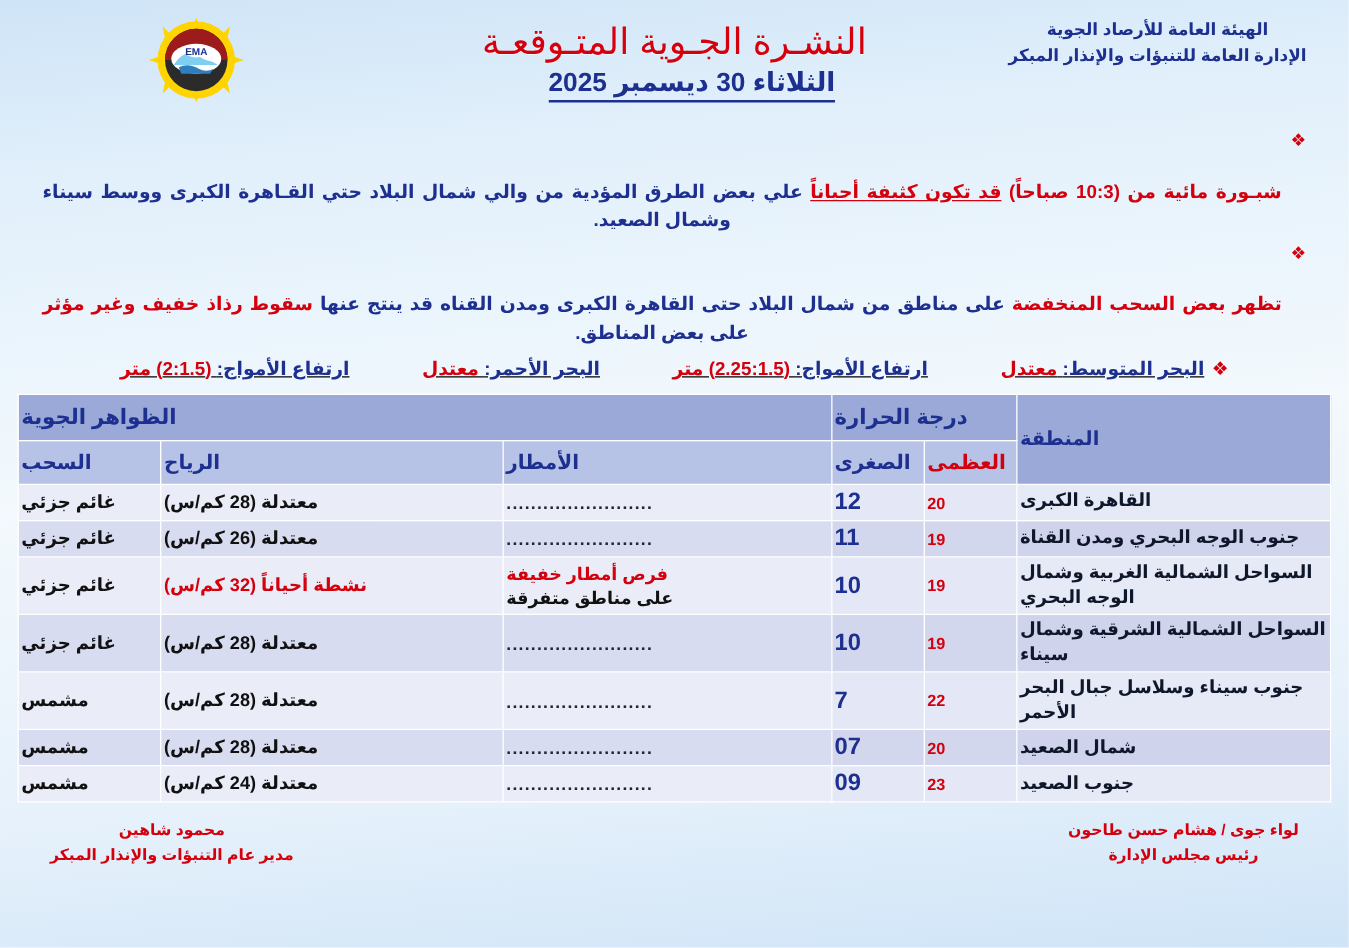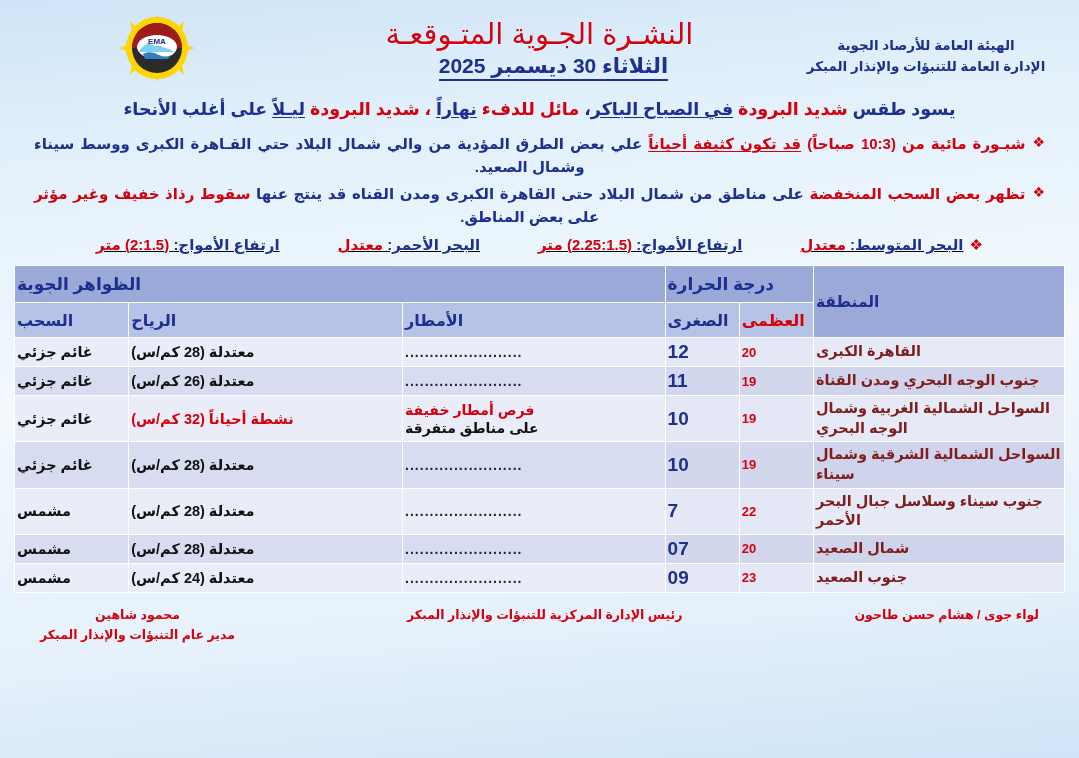--- a/index.html
+++ b/index.html
@@ -18,7 +18,7 @@
   
   .header{position:relative;height:92px;}
   .org{
-    position:absolute;top:36px;right:18px;width:270px;
+    position:absolute;top:14px;right:18px;width:270px;
     text-align:center;color:#1d2f8f;font-weight:bold;
     font-size:13.5px;line-height:1.55;
   }

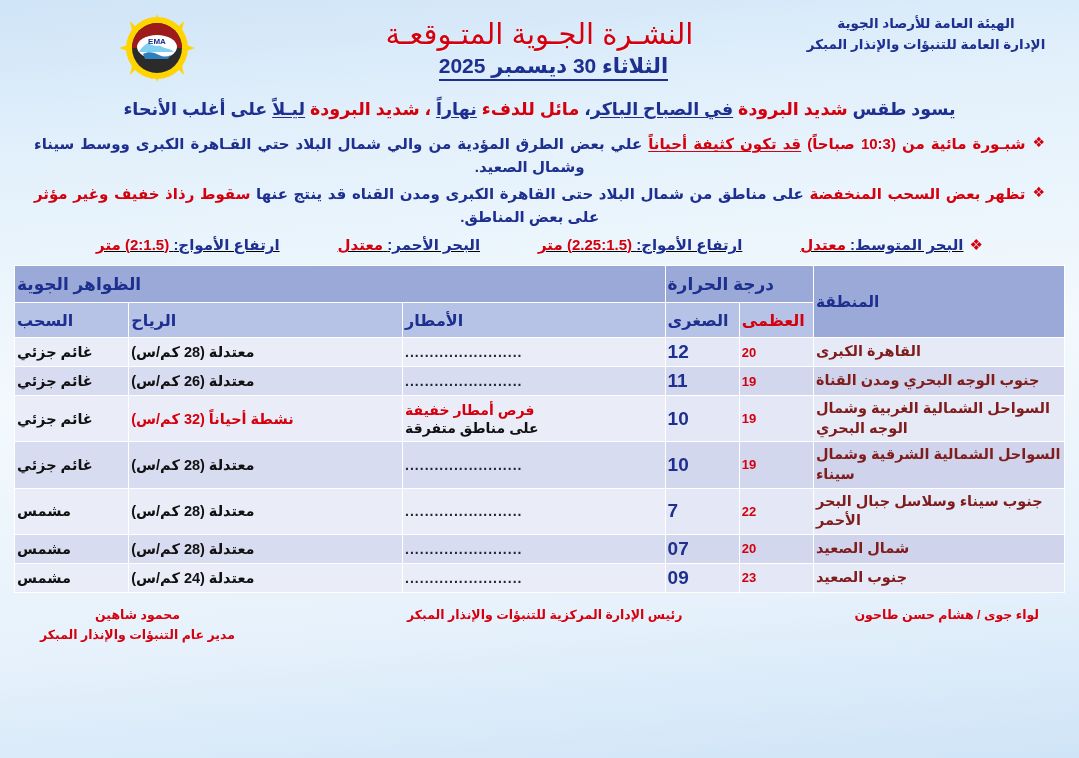--- a/index.html
+++ b/index.html
@@ -154,16 +154,6 @@
     </div>
   </div>
 
-  <div class="lead">
-    <span class="b">يسود طقس</span>
-    <span class="r">شديد البرودة</span>
-    <span class="b u">في الصباح الباكر</span><span class="b">،</span>
-    <span class="r">مائل للدفء</span>
-    <span class="b u">نهاراً</span>
-    <span class="r">، شديد البرودة</span>
-    <span class="b u">ليـلاً</span>
-    <span class="b">على أغلب الأنحاء</span>
-  </div>
 
   <div class="bullets">
 

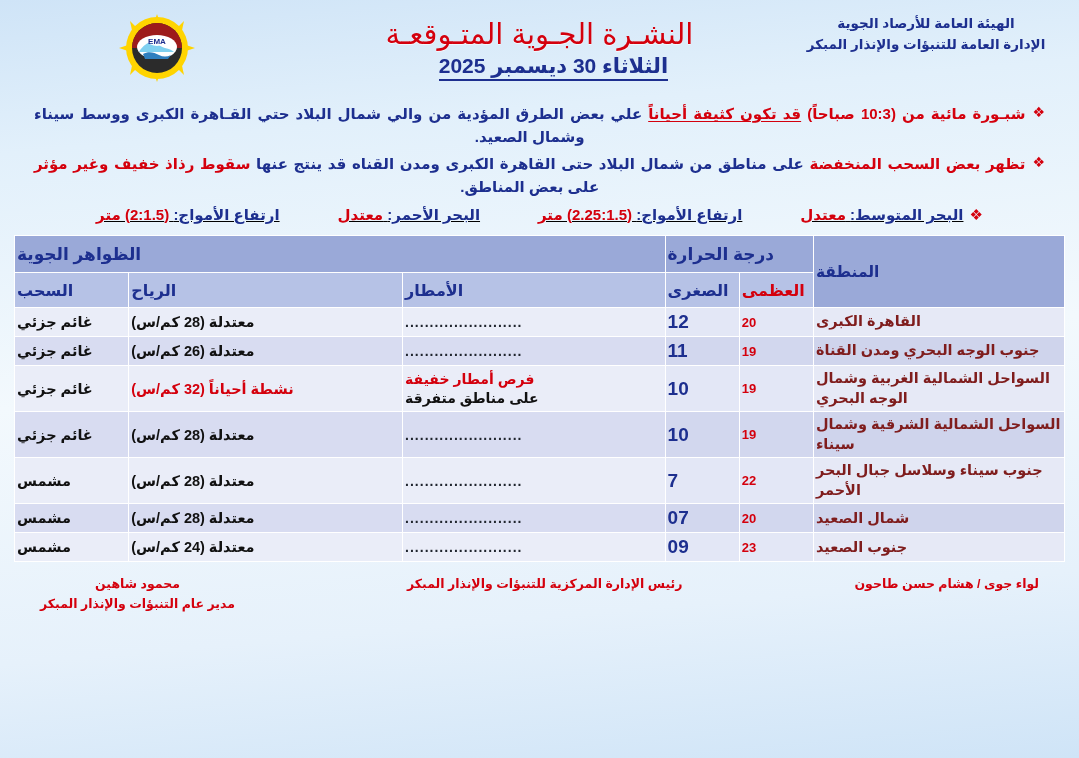--- a/index.html
+++ b/index.html
@@ -52,7 +52,7 @@
     font-size:15px;font-weight:bold;line-height:1.5;margin-bottom:5px;
   }
   .bullet .mark{color:#d4000d;font-size:14px;line-height:1.4;flex:0 0 auto;}
-  .bullet .btxt{flex:1 1 auto;text-align:justify;text-align-last:center;}
+  .bullet .btxt{flex:1 1 auto;text-align:justify;text-align-last:center;margin-top:40px;}
 
   .sea{
     display:flex;align-items:center;justify-content:center;gap:0;

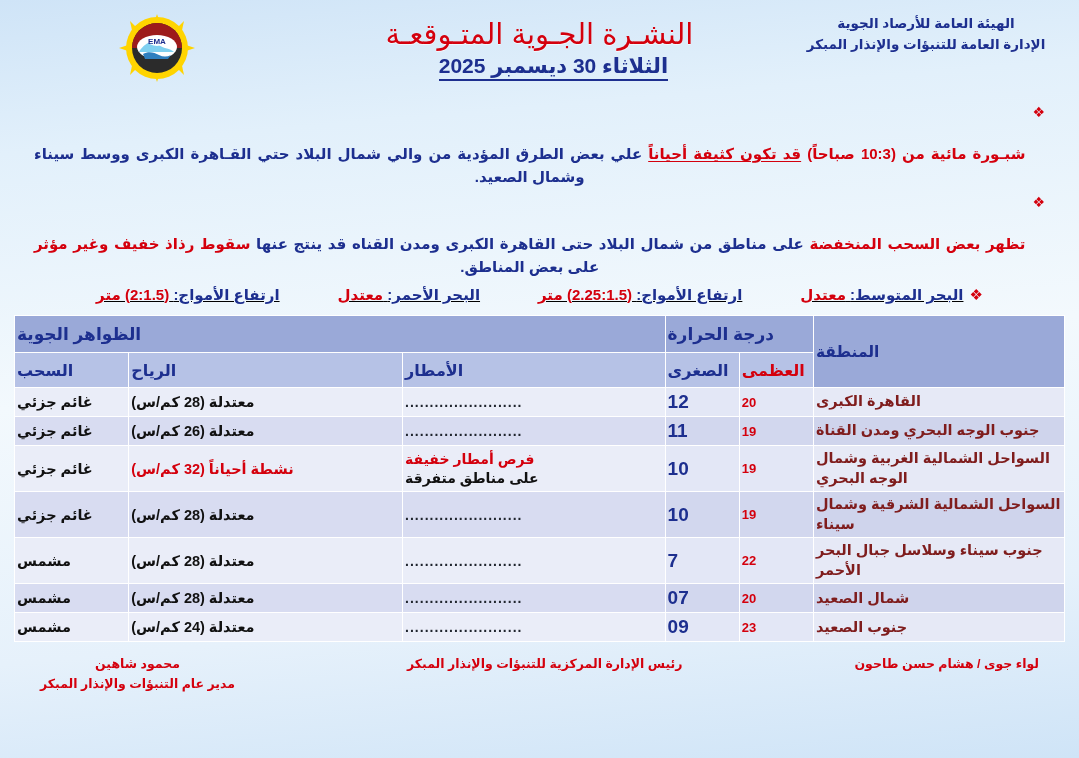--- a/index.html
+++ b/index.html
@@ -88,7 +88,7 @@
 
   tbody tr.odd td{background:#eaedf8;}
   tbody tr.even td{background:#d8dcf1;}
-  tbody td.region{font-size:14.5px;color:#7f1d1d;line-height:1.35;}
+  tbody td.region{font-size:14.5px;color:#0f172a;line-height:1.35;}
   tbody tr.even td.region{background:#cfd4ec;}
   tbody tr.odd td.region{background:#e6e9f6;}
   tbody td.tmax{color:#d4000d;font-size:13px;}

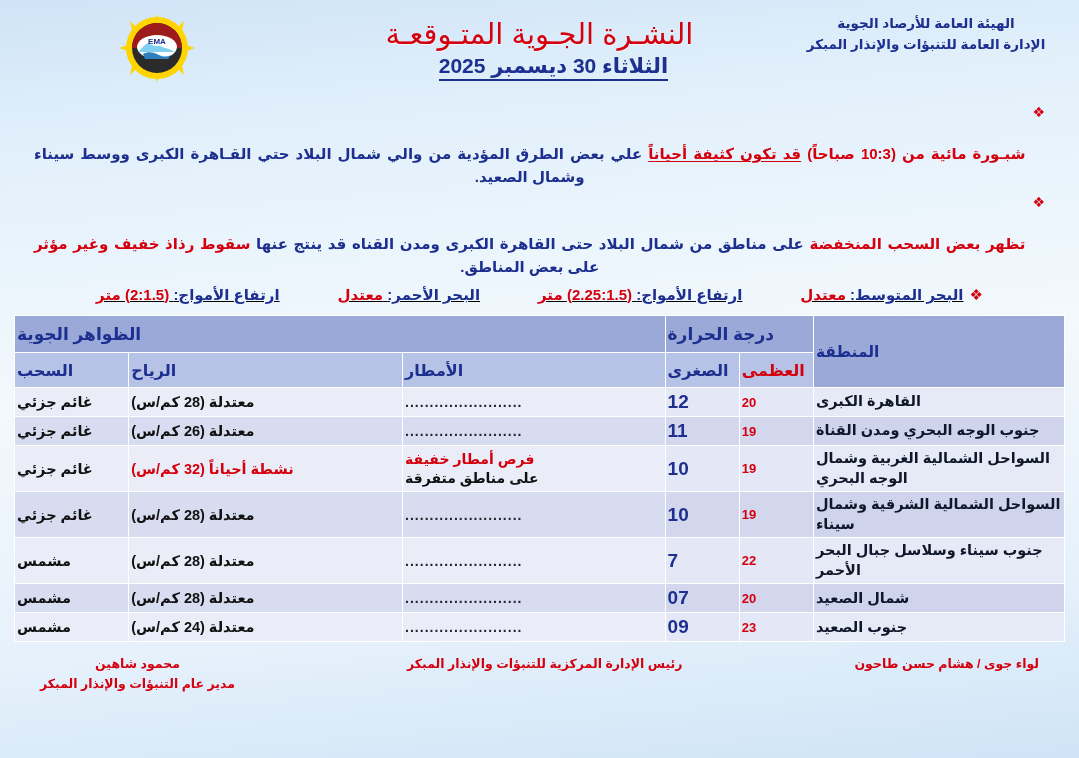--- a/index.html
+++ b/index.html
@@ -293,7 +293,6 @@
       <span class="nm">لواء جوى / هشام حسن طاحون</span>
     </div>
     <div class="sig">
-      <span class="rl">رئيس الإدارة المركزية للتنبؤات والإنذار المبكر</span>
     </div>
     <div class="sig">
       <span class="nm">محمود شاهين</span>

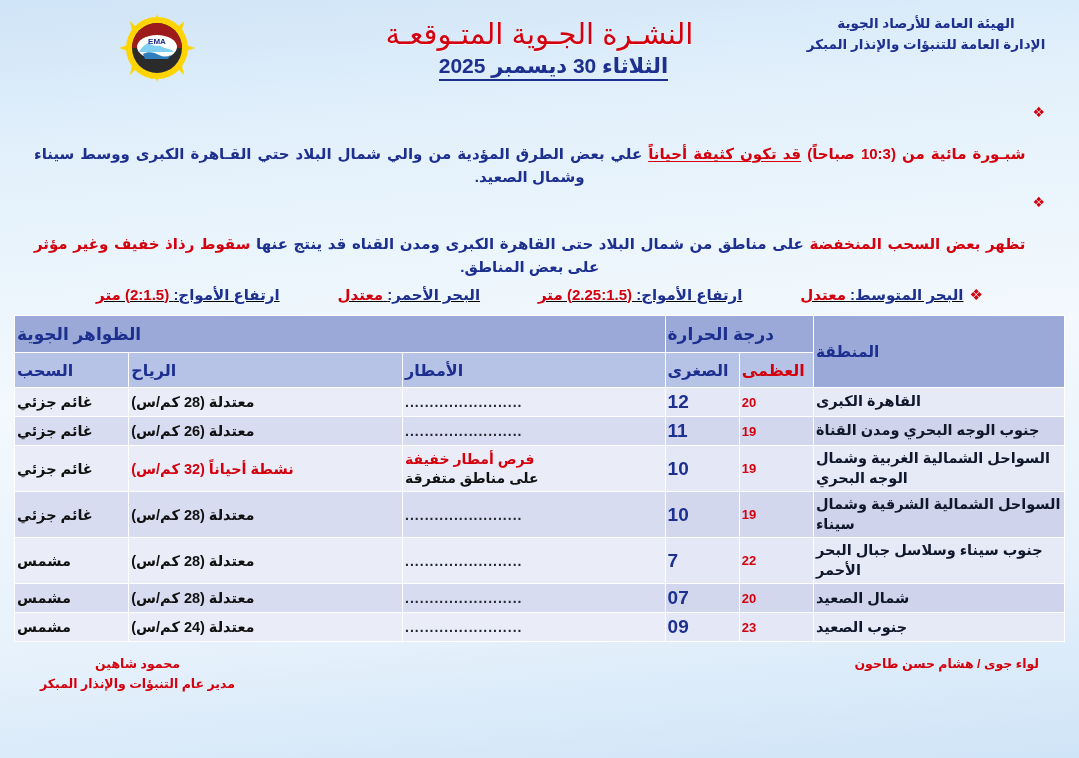--- a/index.html
+++ b/index.html
@@ -291,6 +291,7 @@
   <div class="footer">
     <div class="sig">
       <span class="nm">لواء جوى / هشام حسن طاحون</span>
+      <span class="rl">رئيس مجلس الإدارة</span>
     </div>
     <div class="sig">
     </div>

